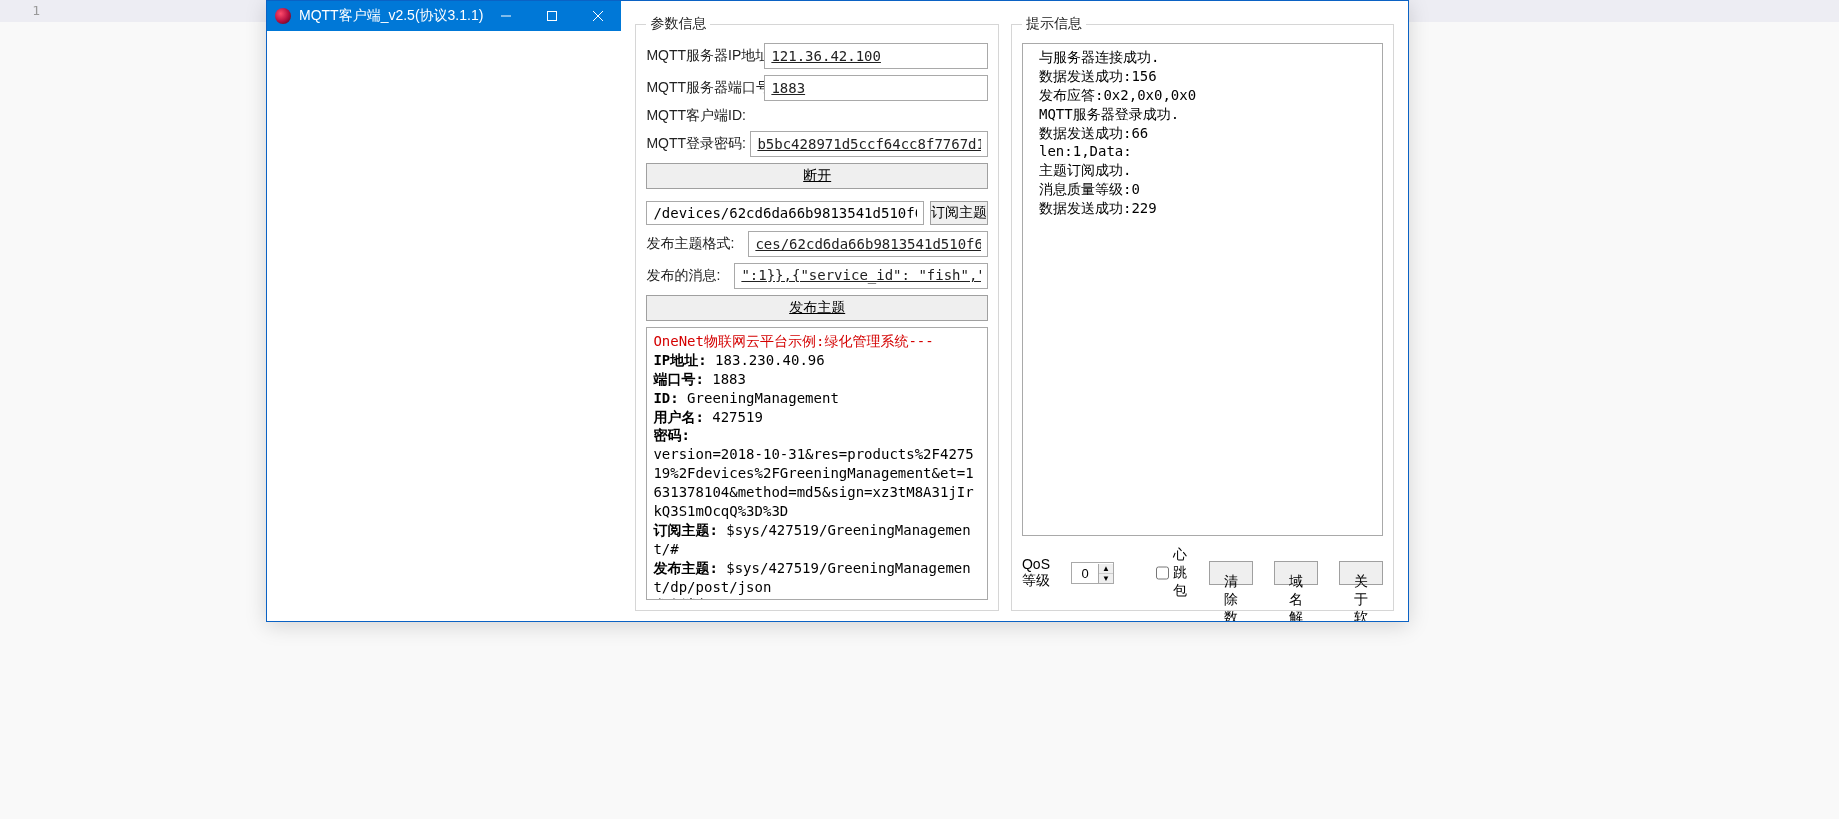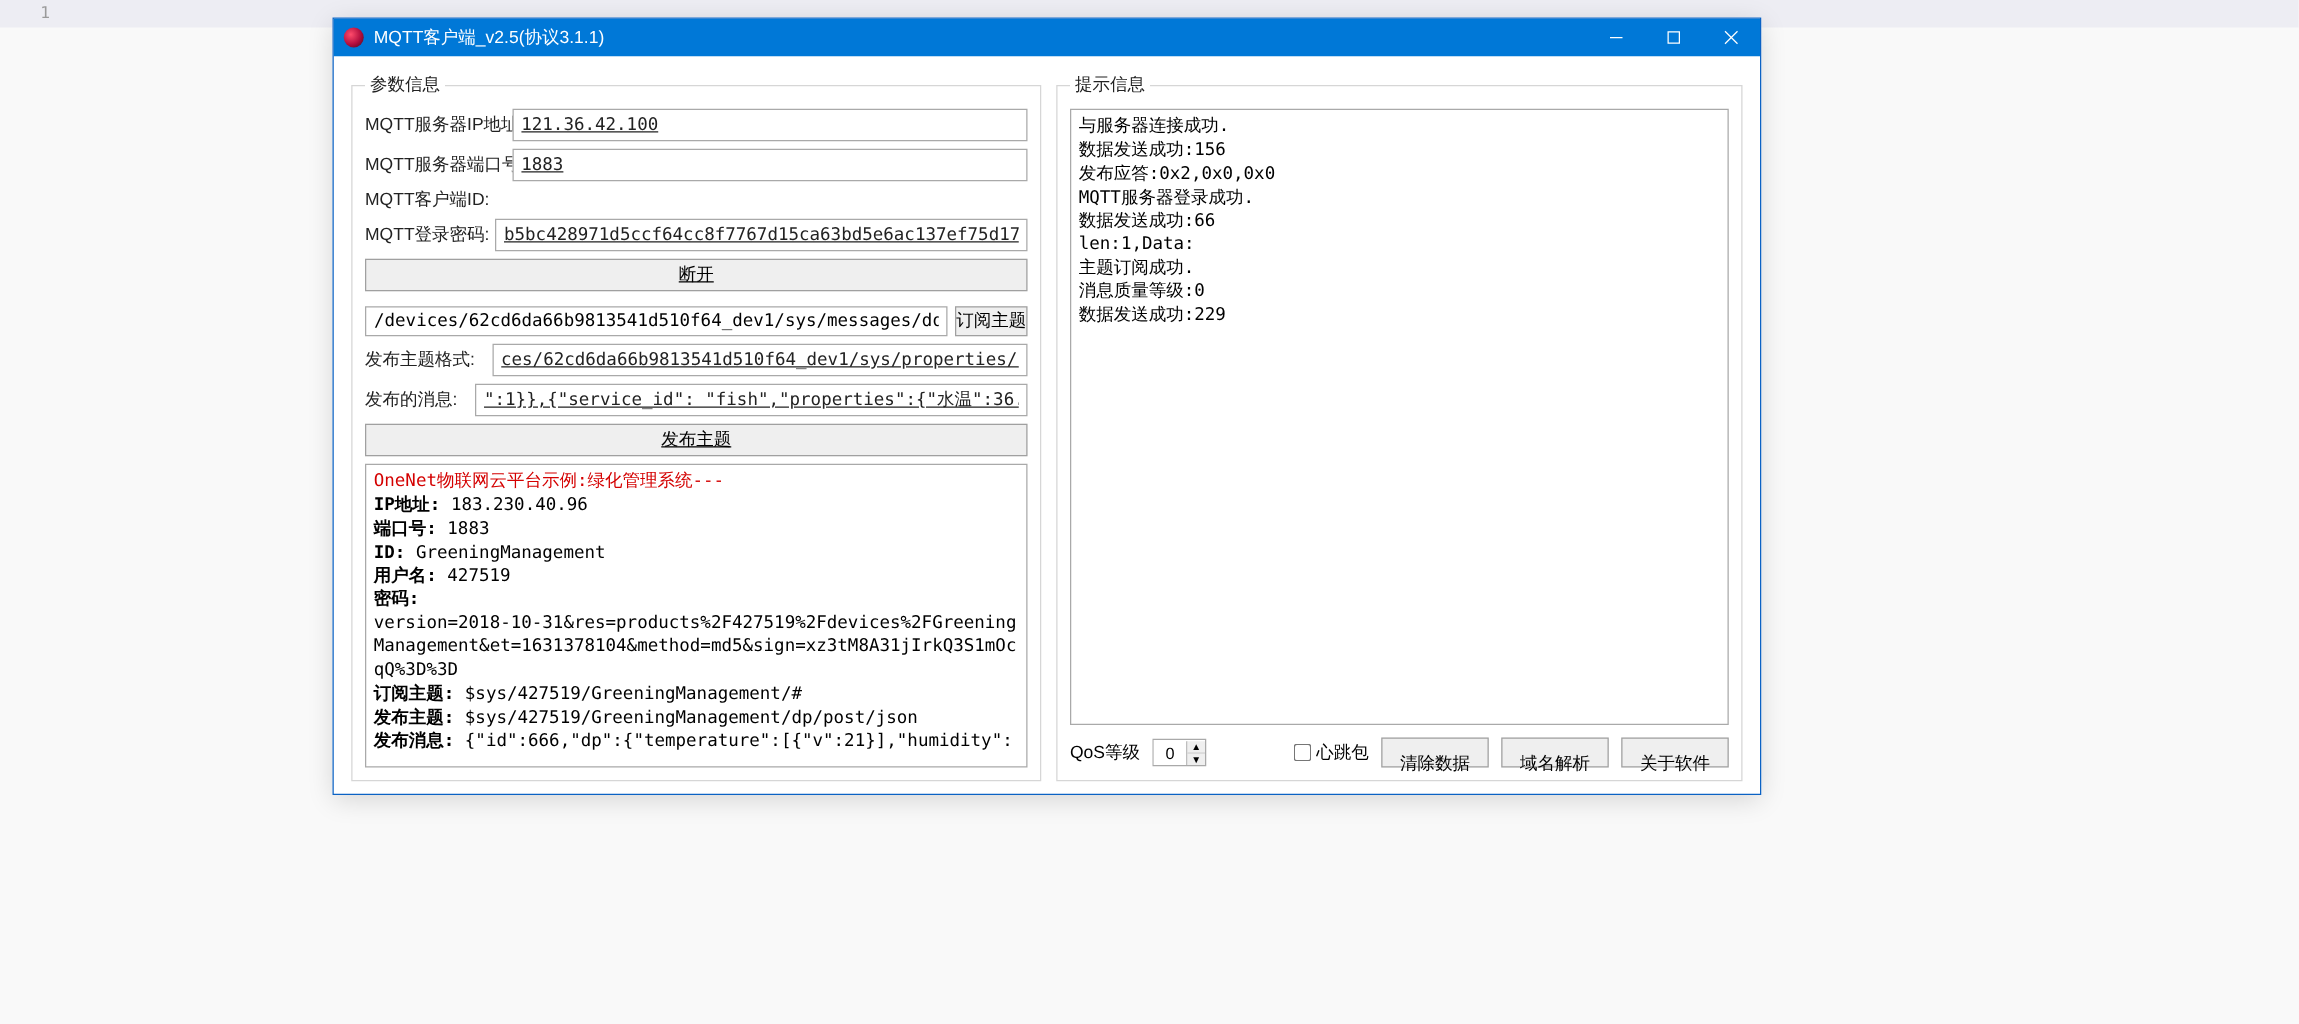--- a/index.html
+++ b/index.html
@@ -34,14 +34,13 @@
 .window {
   position: absolute;
   left: 266px;
-  top: 14px;
+  top: 0;
   width: 1143px;
   height: 622px;
   background: #fff;
   border: 1px solid #0b62c4;
   box-shadow: 0 4px 20px rgba(0,0,0,0.15);
   display: flex;
-  flex-direction: column;
 }
 .titlebar {
   height: 30px;

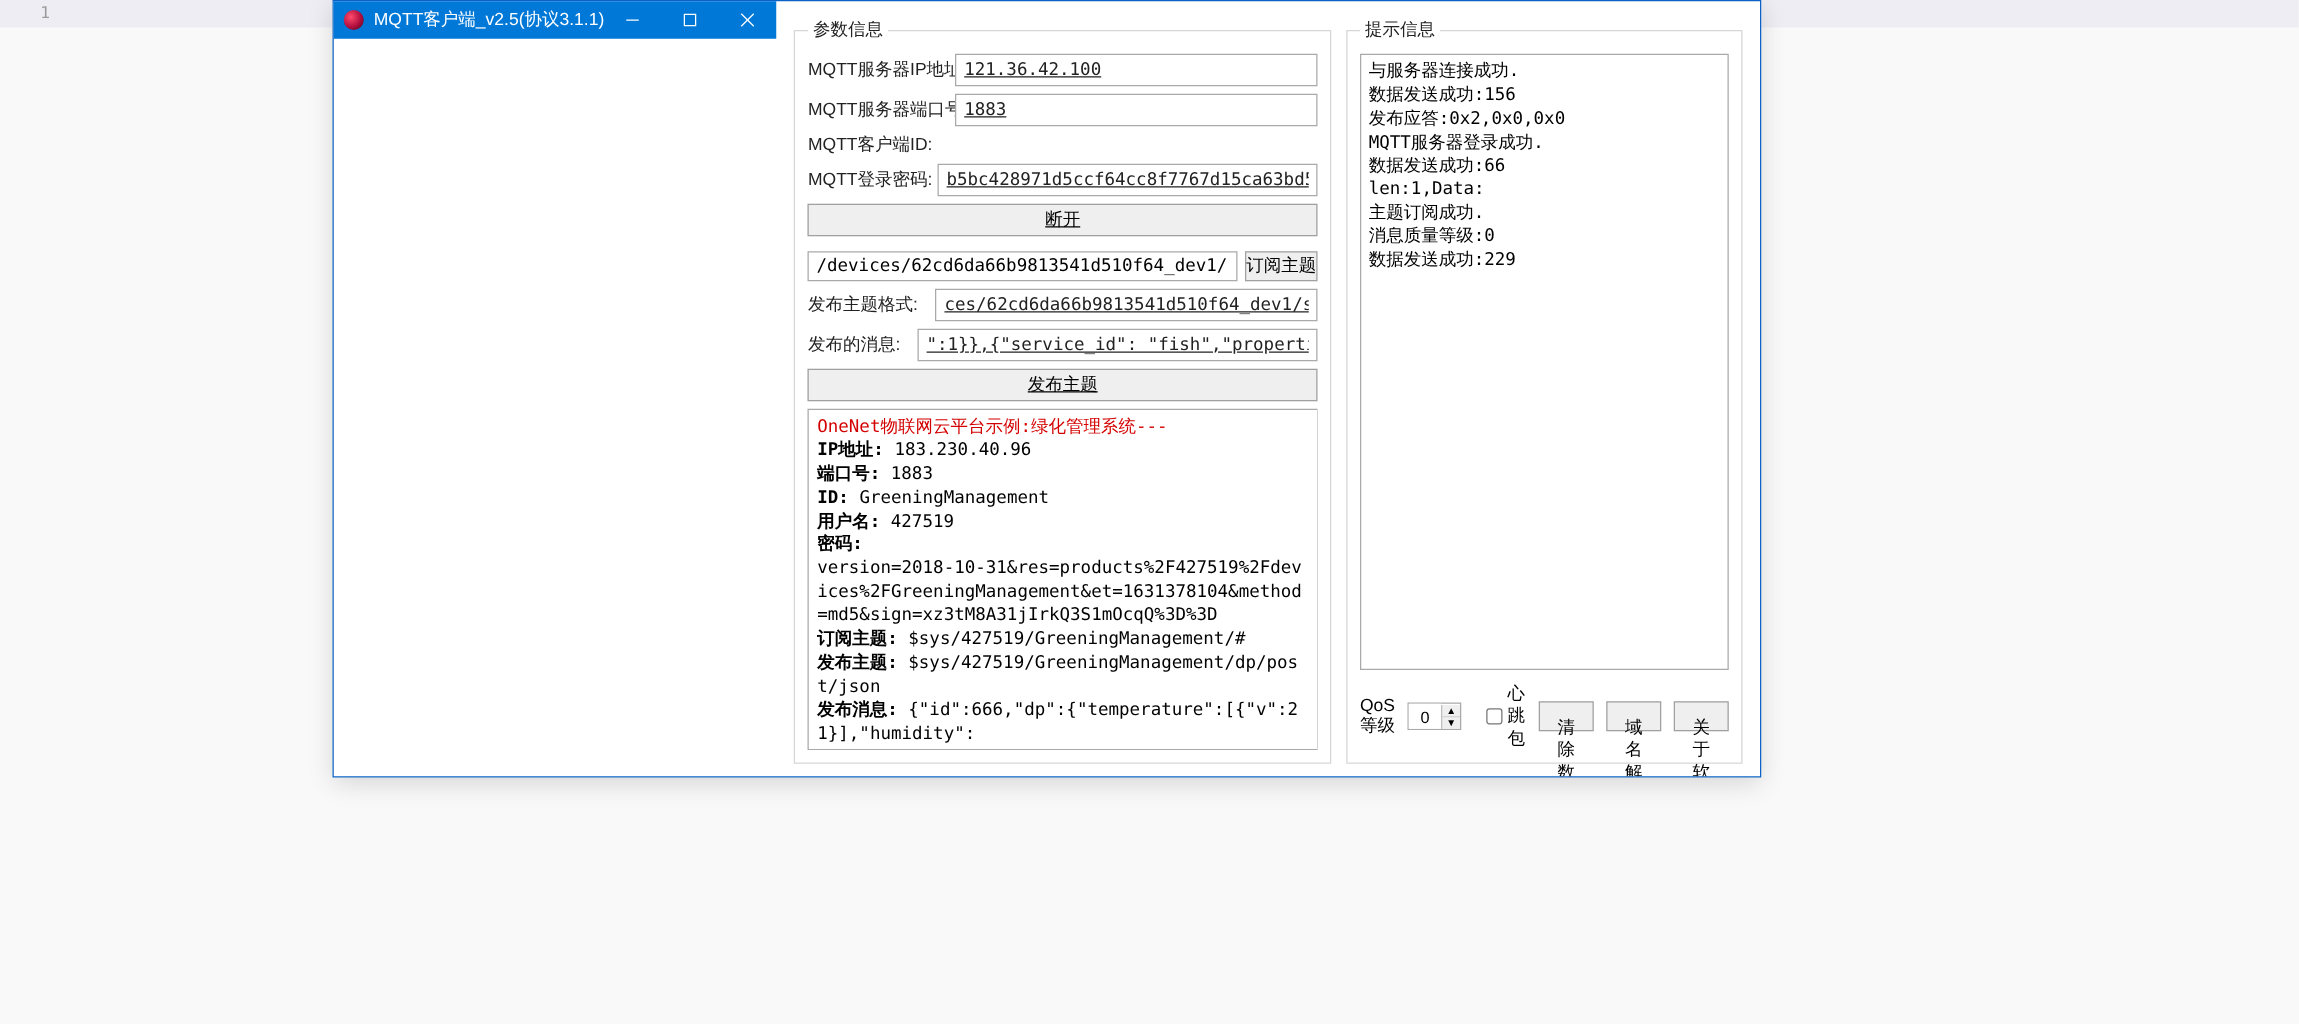--- a/index.html
+++ b/index.html
@@ -171,7 +171,7 @@
   flex: 1;
   border: 1px solid #a9a9a9;
   background: #fff;
-  padding: 4px 6px;
+  padding: 4px 16px;
   font-family: Consolas, "SimSun", monospace;
   font-size: 14px;
   line-height: 1.35;

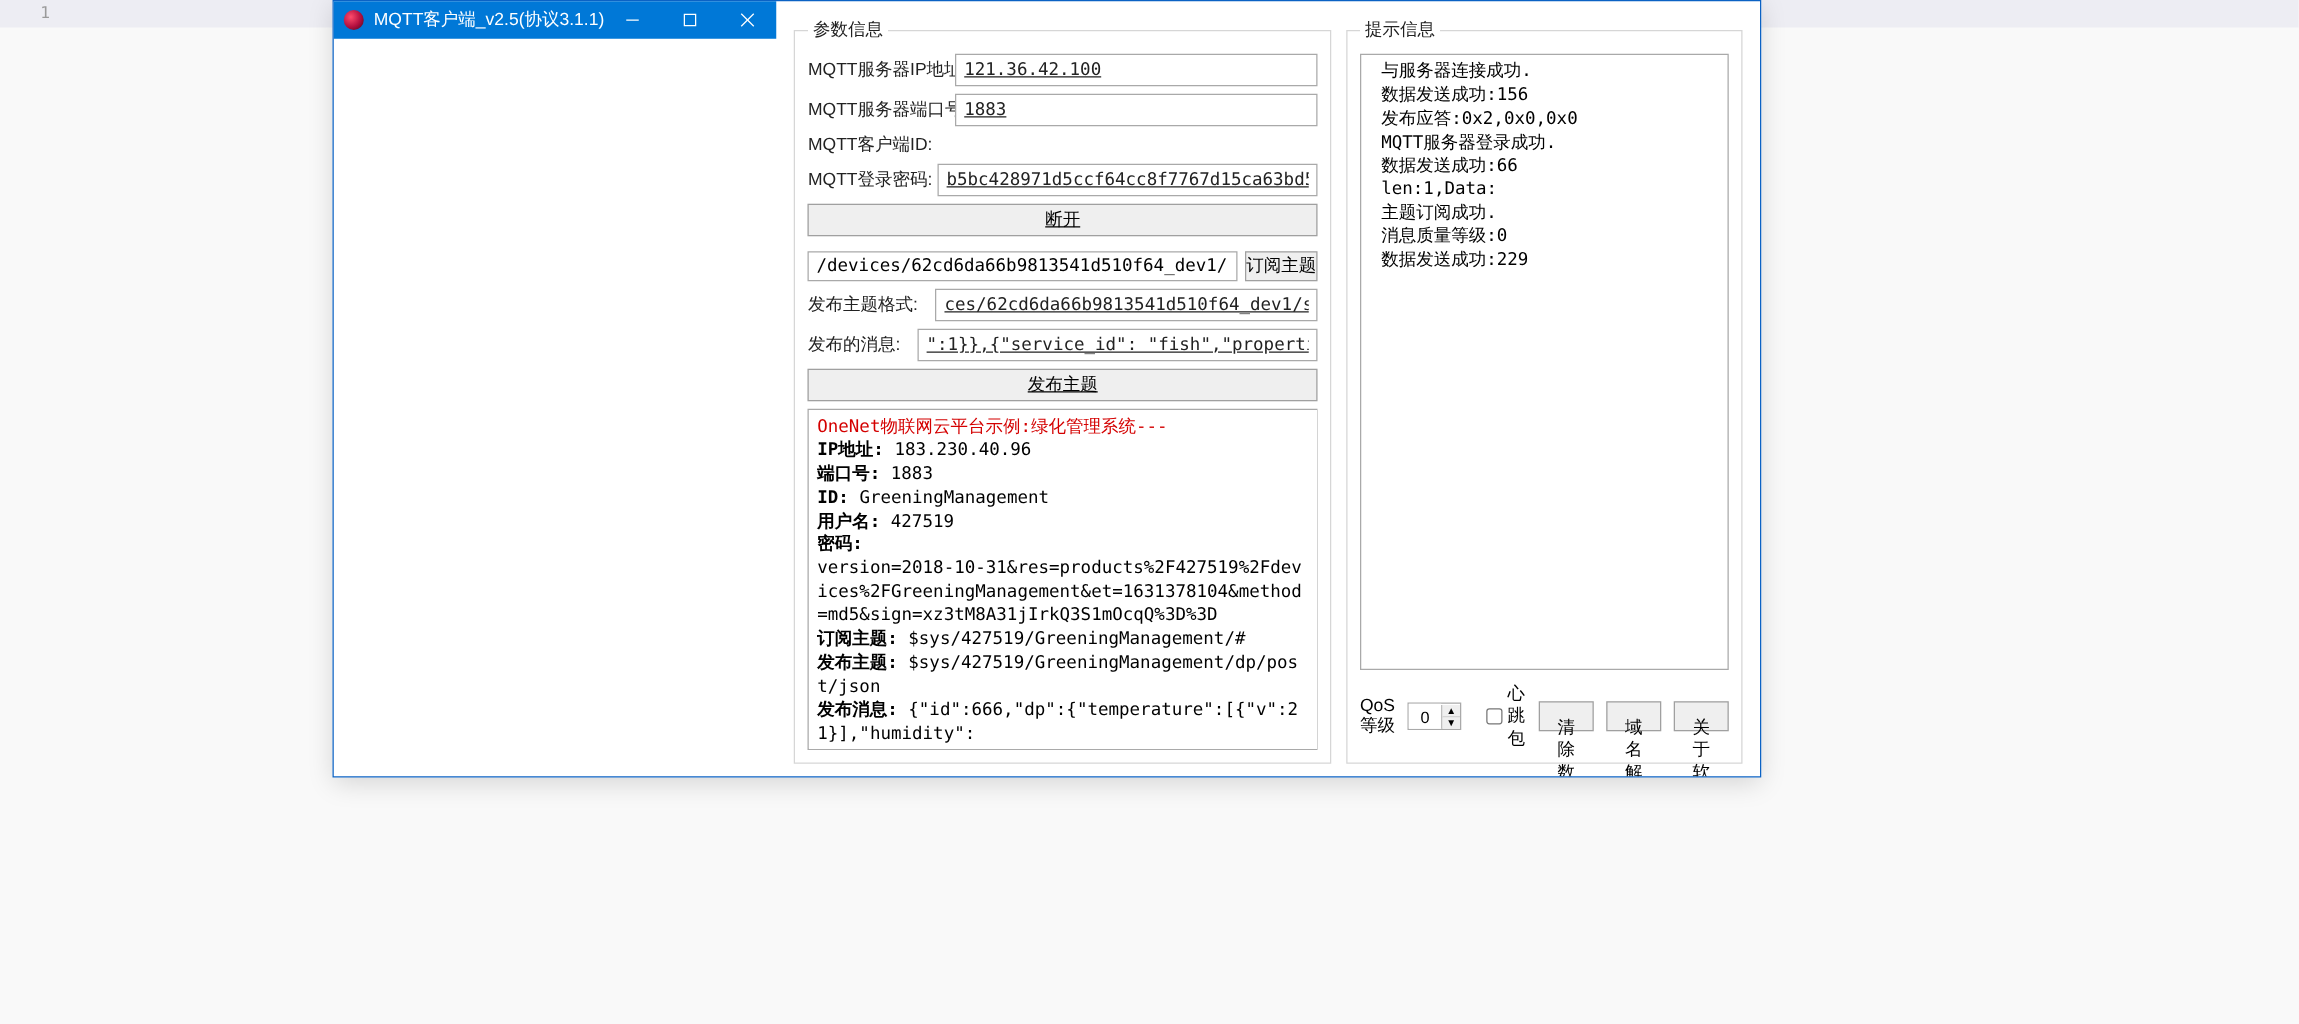--- a/index.html
+++ b/index.html
@@ -182,7 +182,7 @@
 .bottom-bar {
   display: flex;
   align-items: center;
-  gap: 10px;
+  gap: 21px;
   margin-top: 10px;
   font-size: 14px;
 }

